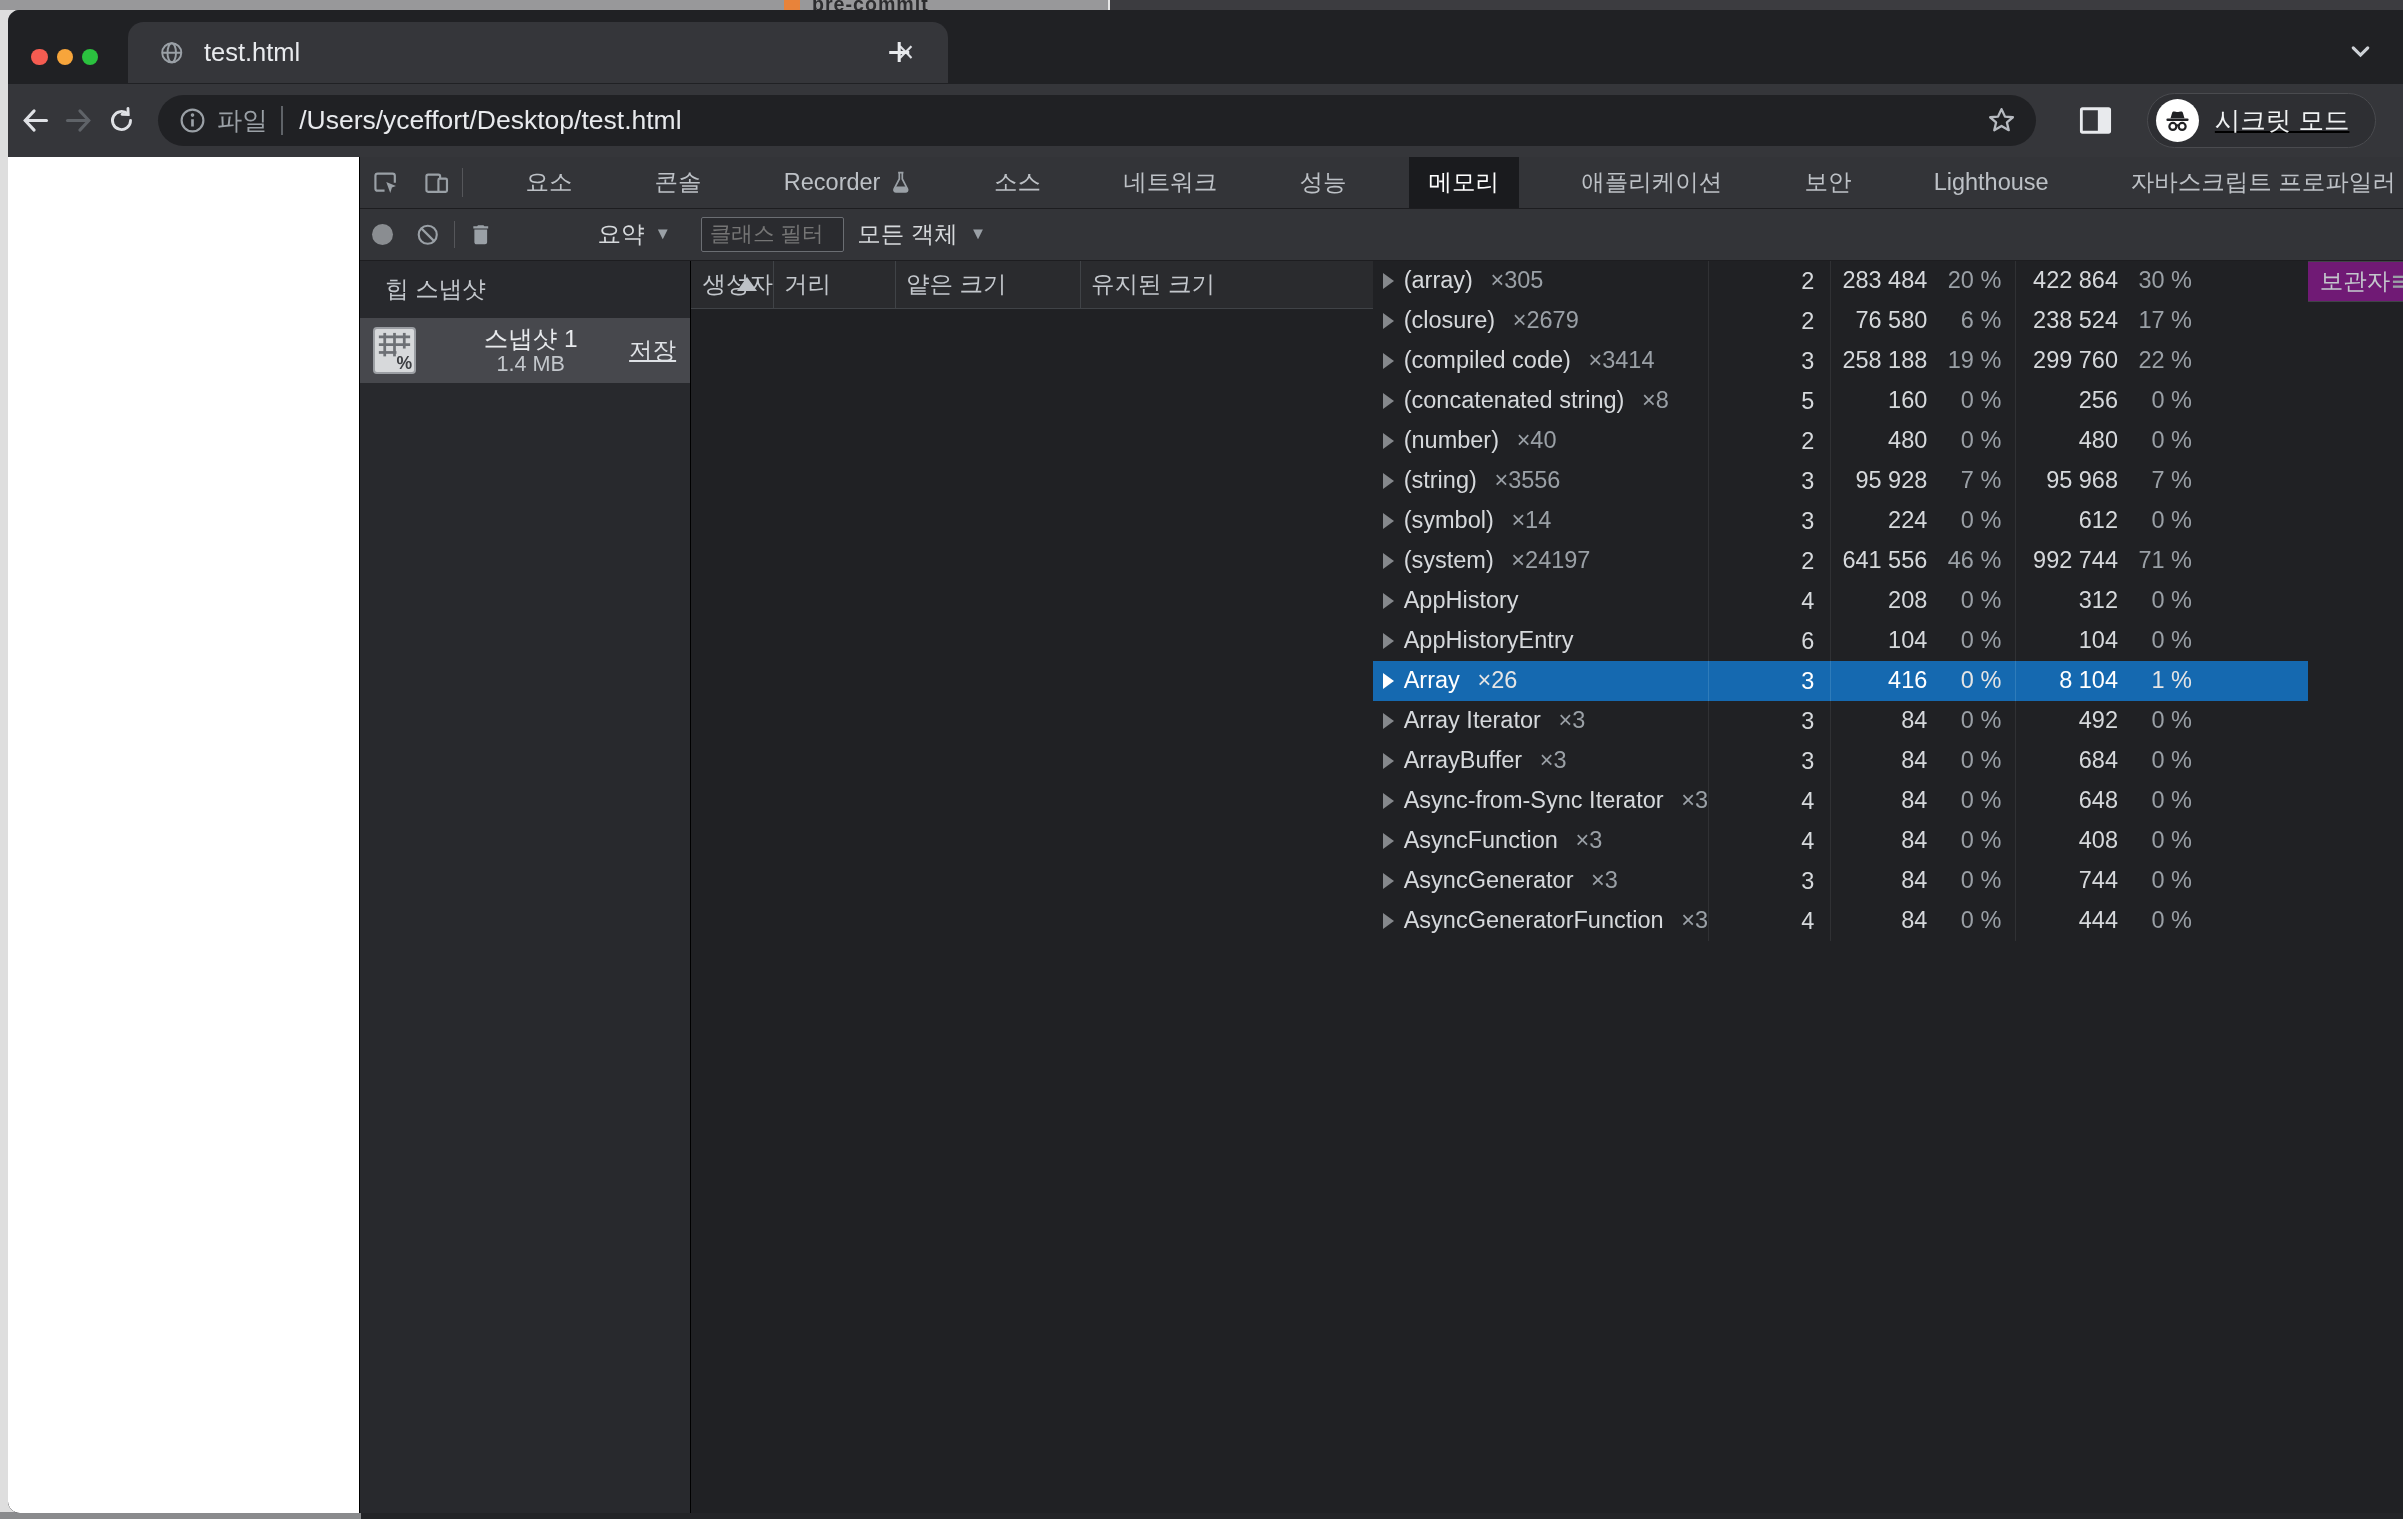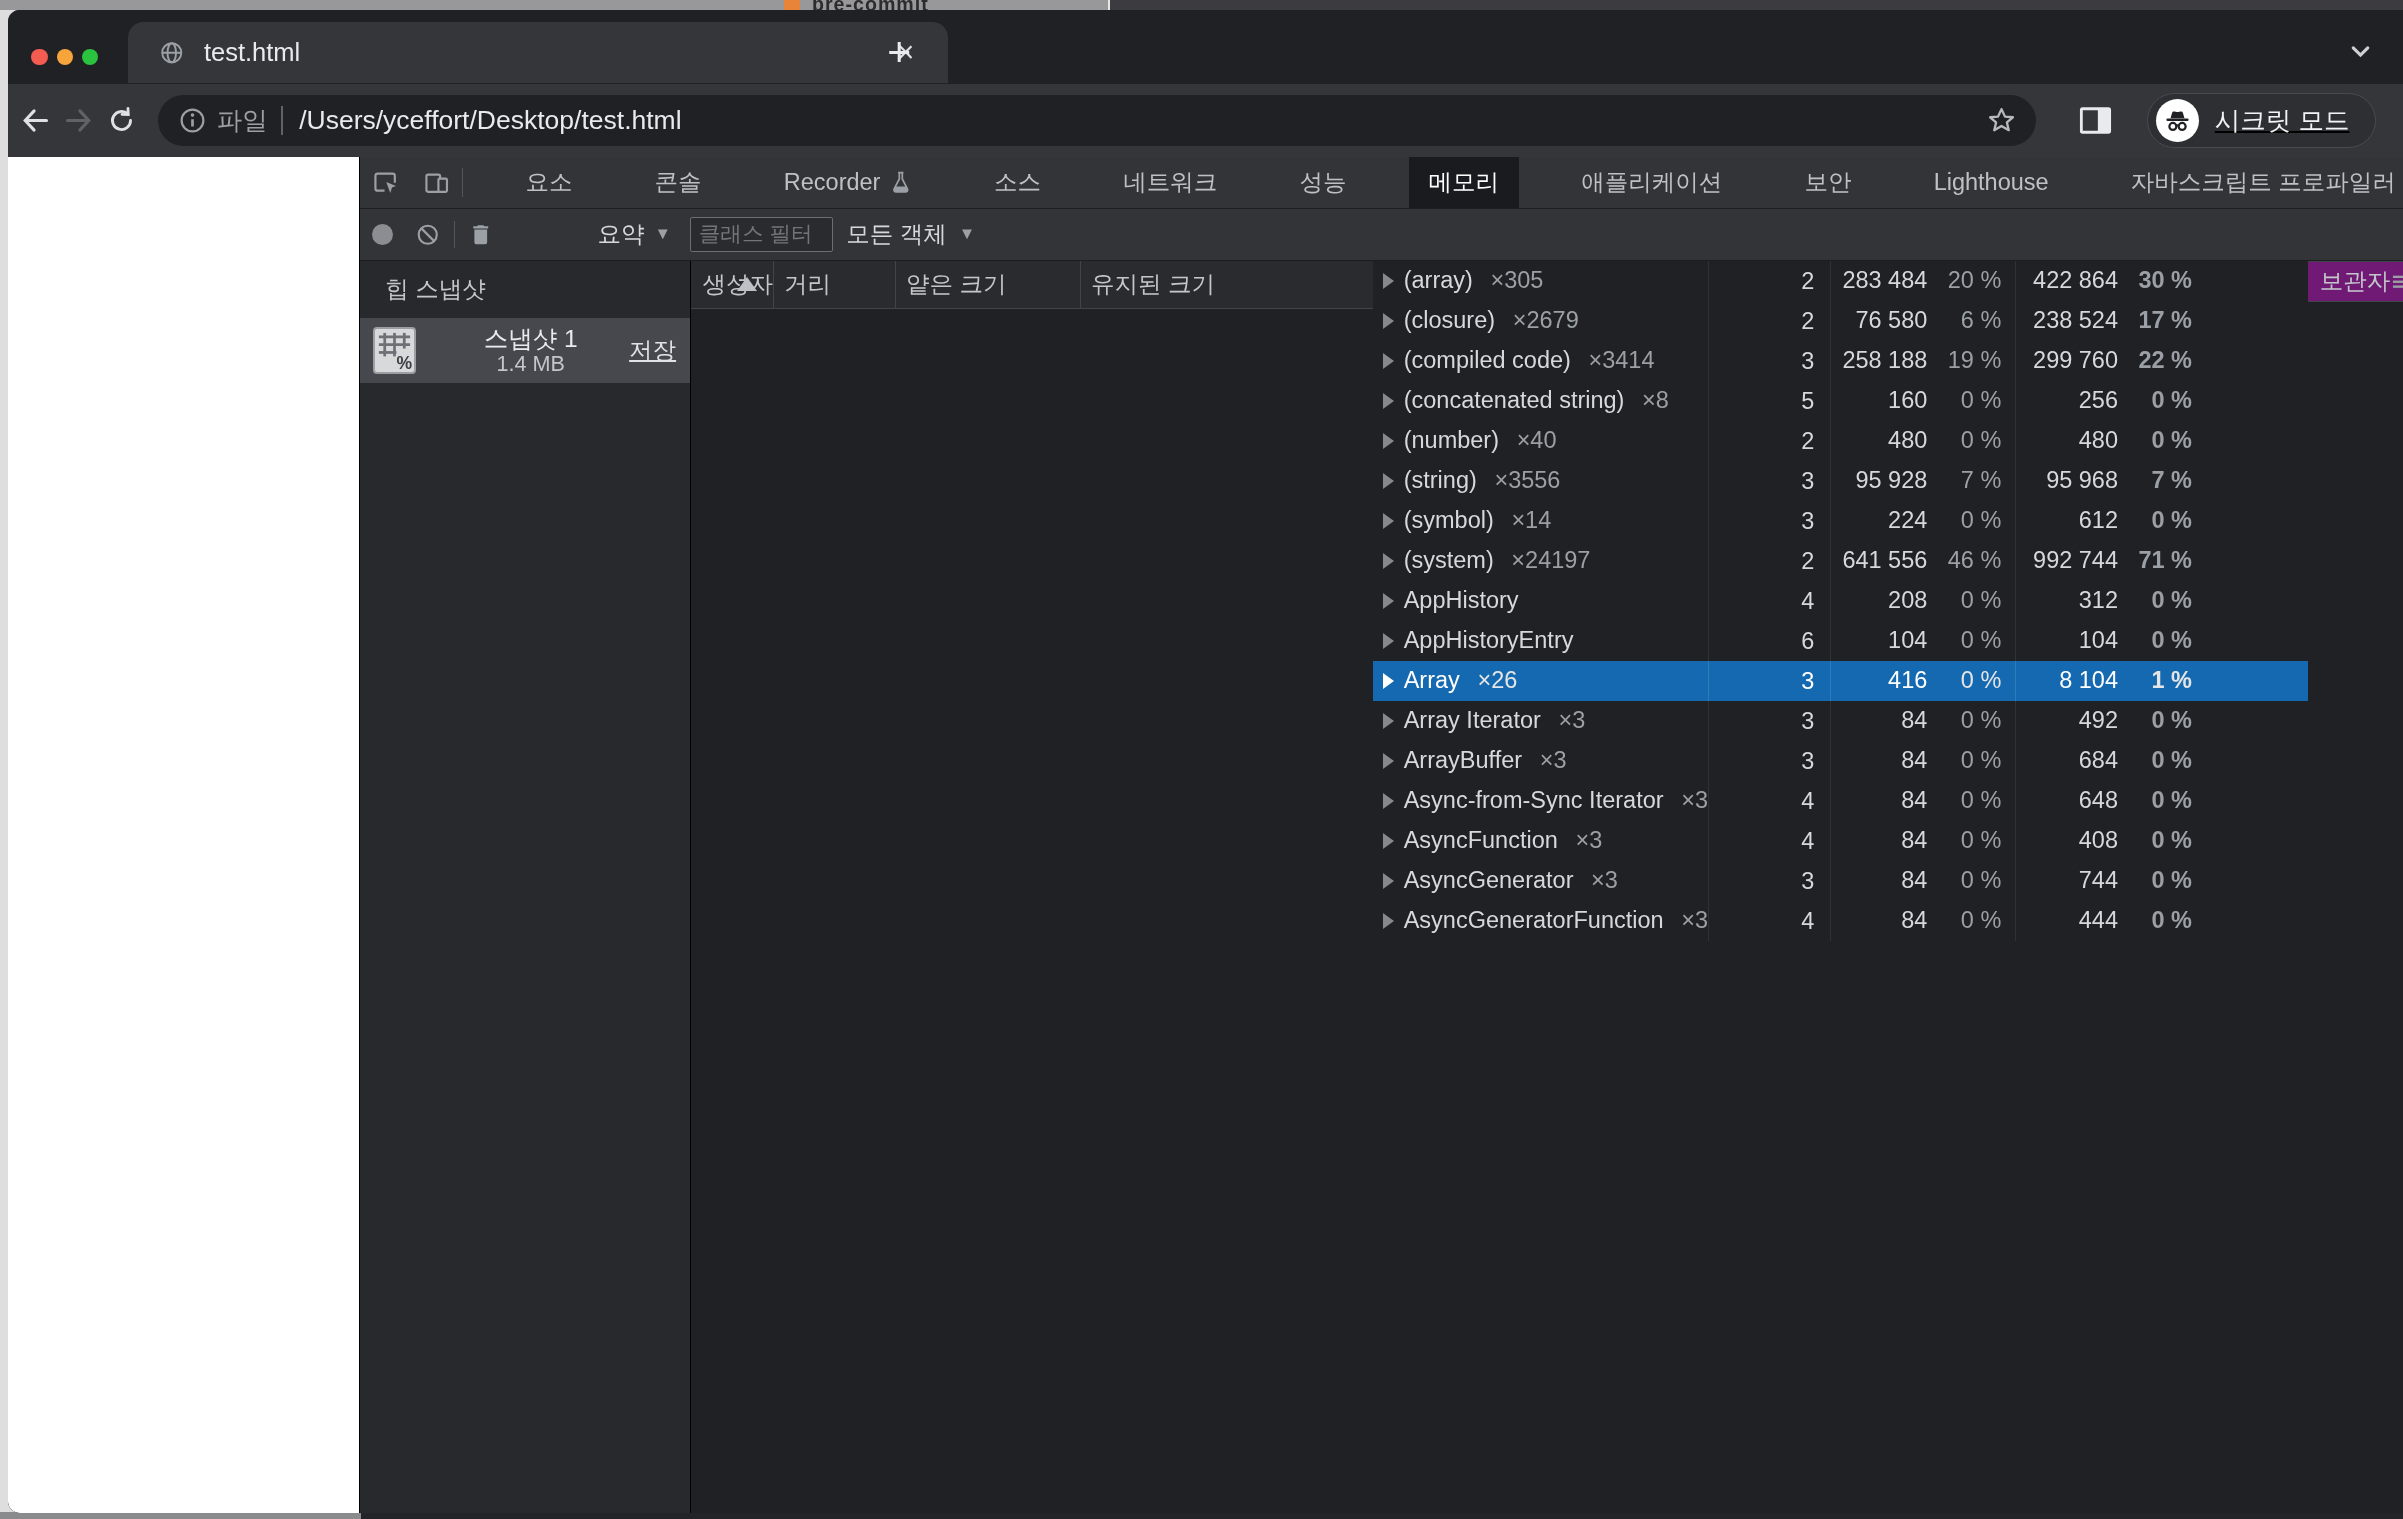--- a/index.html
+++ b/index.html
@@ -80,7 +80,7 @@
   .mt-vsep{width:1px;height:27.4px;background:#55565a;margin:0 3.9px;flex:none;}
   .summary-dd{margin-left:94px;display:flex;align-items:center;color:#d6d9dc;flex:none;}
   .summary-dd .arr{margin-left:9.8px;color:#9aa0a6;font-size:16.7px;}
-  .classfilter{margin-left:19px;width:125px;height:33px;background:#2a2b2f;border:1px solid #6b6e73;border-radius:2px;
+  .classfilter{margin-left:30px;width:125px;height:33px;background:#2a2b2f;border:1px solid #6b6e73;border-radius:2px;
     color:#bef264;font-size:21.6px;padding:0 7.8px;font-family:inherit;}
   .objects-dd{margin-left:13.7px;width:129px;display:flex;align-items:center;color:#d6d9dc;flex:none;}
   .objects-dd .grow{flex:1;}

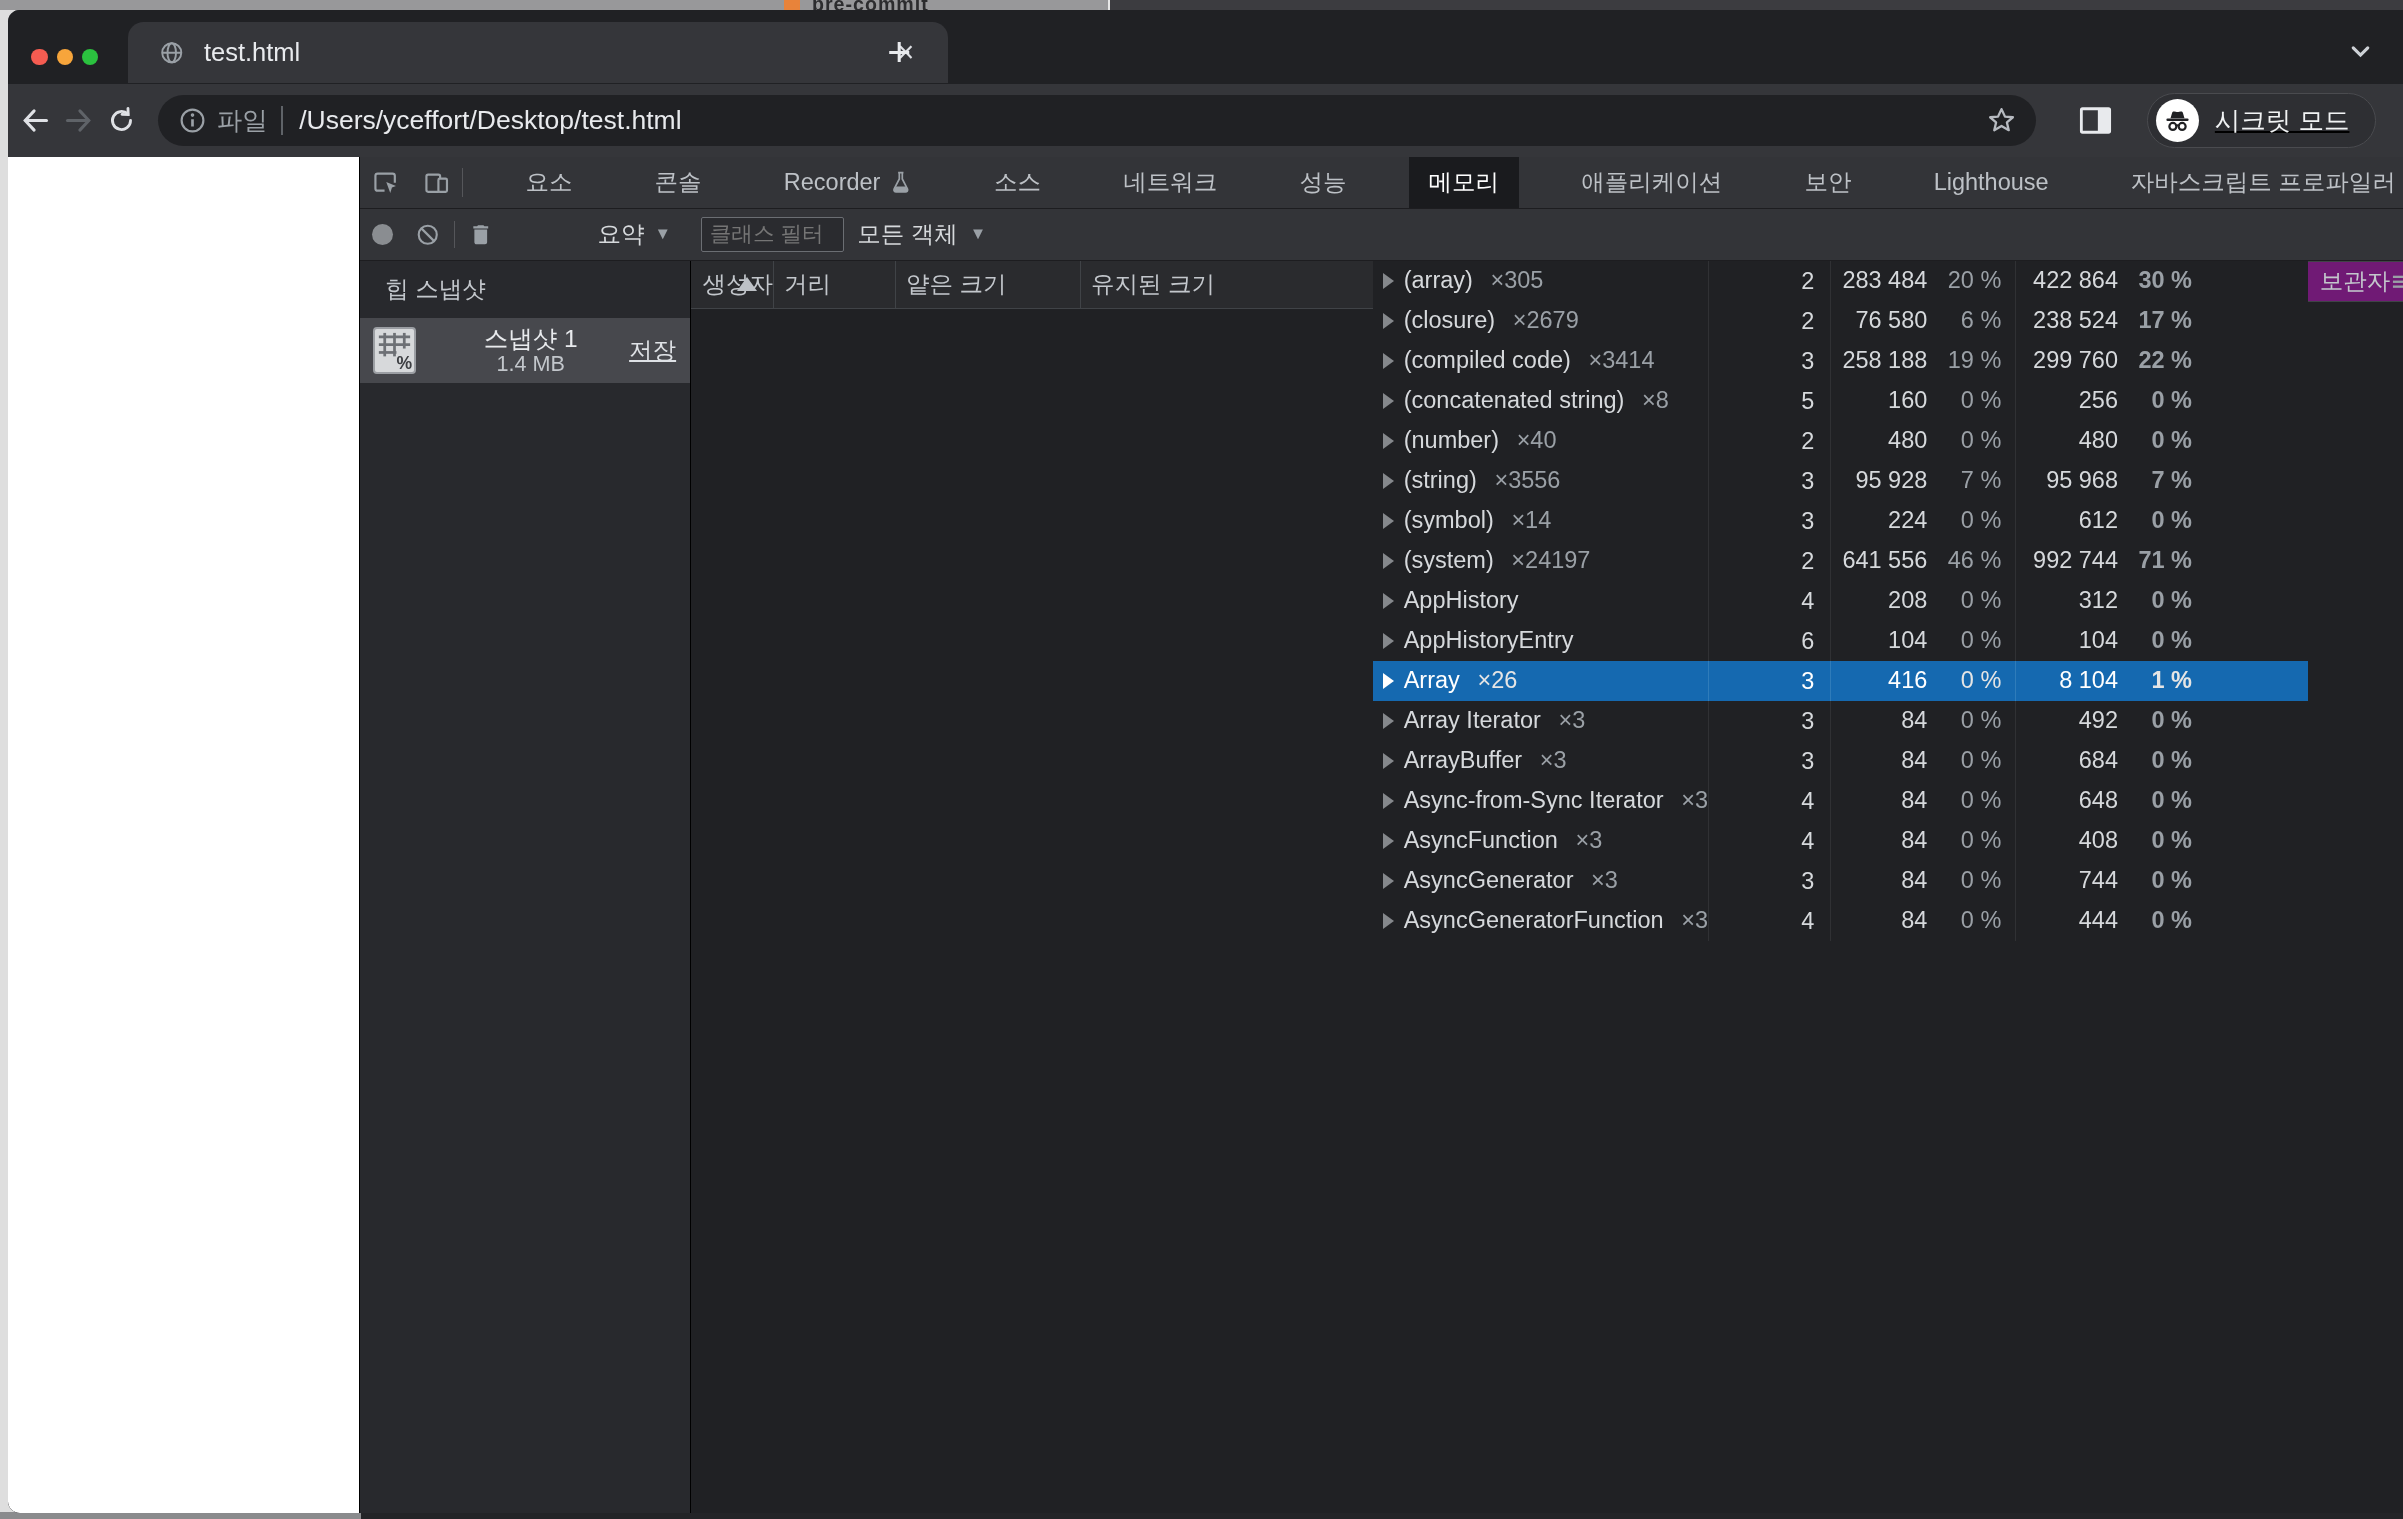--- a/index.html
+++ b/index.html
@@ -116,7 +116,7 @@
   .trow .c-size{width:185px;border-left:1px solid #303134;display:flex;align-items:center;justify-content:flex-end;flex:none;box-sizing:border-box;}
   .trow .c-size .pct{width:74px;text-align:right;color:#9aa0a6;margin-right:13.7px;flex:none;}
   .trow .c-ret{width:293px;border-left:1px solid #303134;display:flex;align-items:center;justify-content:flex-end;flex:none;box-sizing:border-box;}
-  .trow .c-ret .pct{width:74px;text-align:right;color:#9aa0a6;margin-right:116px;flex:none;font-weight:bold;}
+  .trow .c-ret .pct{width:74px;text-align:right;color:#9aa0a6;margin-right:116px;flex:none;}
   .trow.selected{background:#1569b0;color:#fff;}
   .trow.selected .cnt,.trow.selected .pct{color:#e5e5e5;}
   .trow.selected .tri{border-left-color:#fff;}

